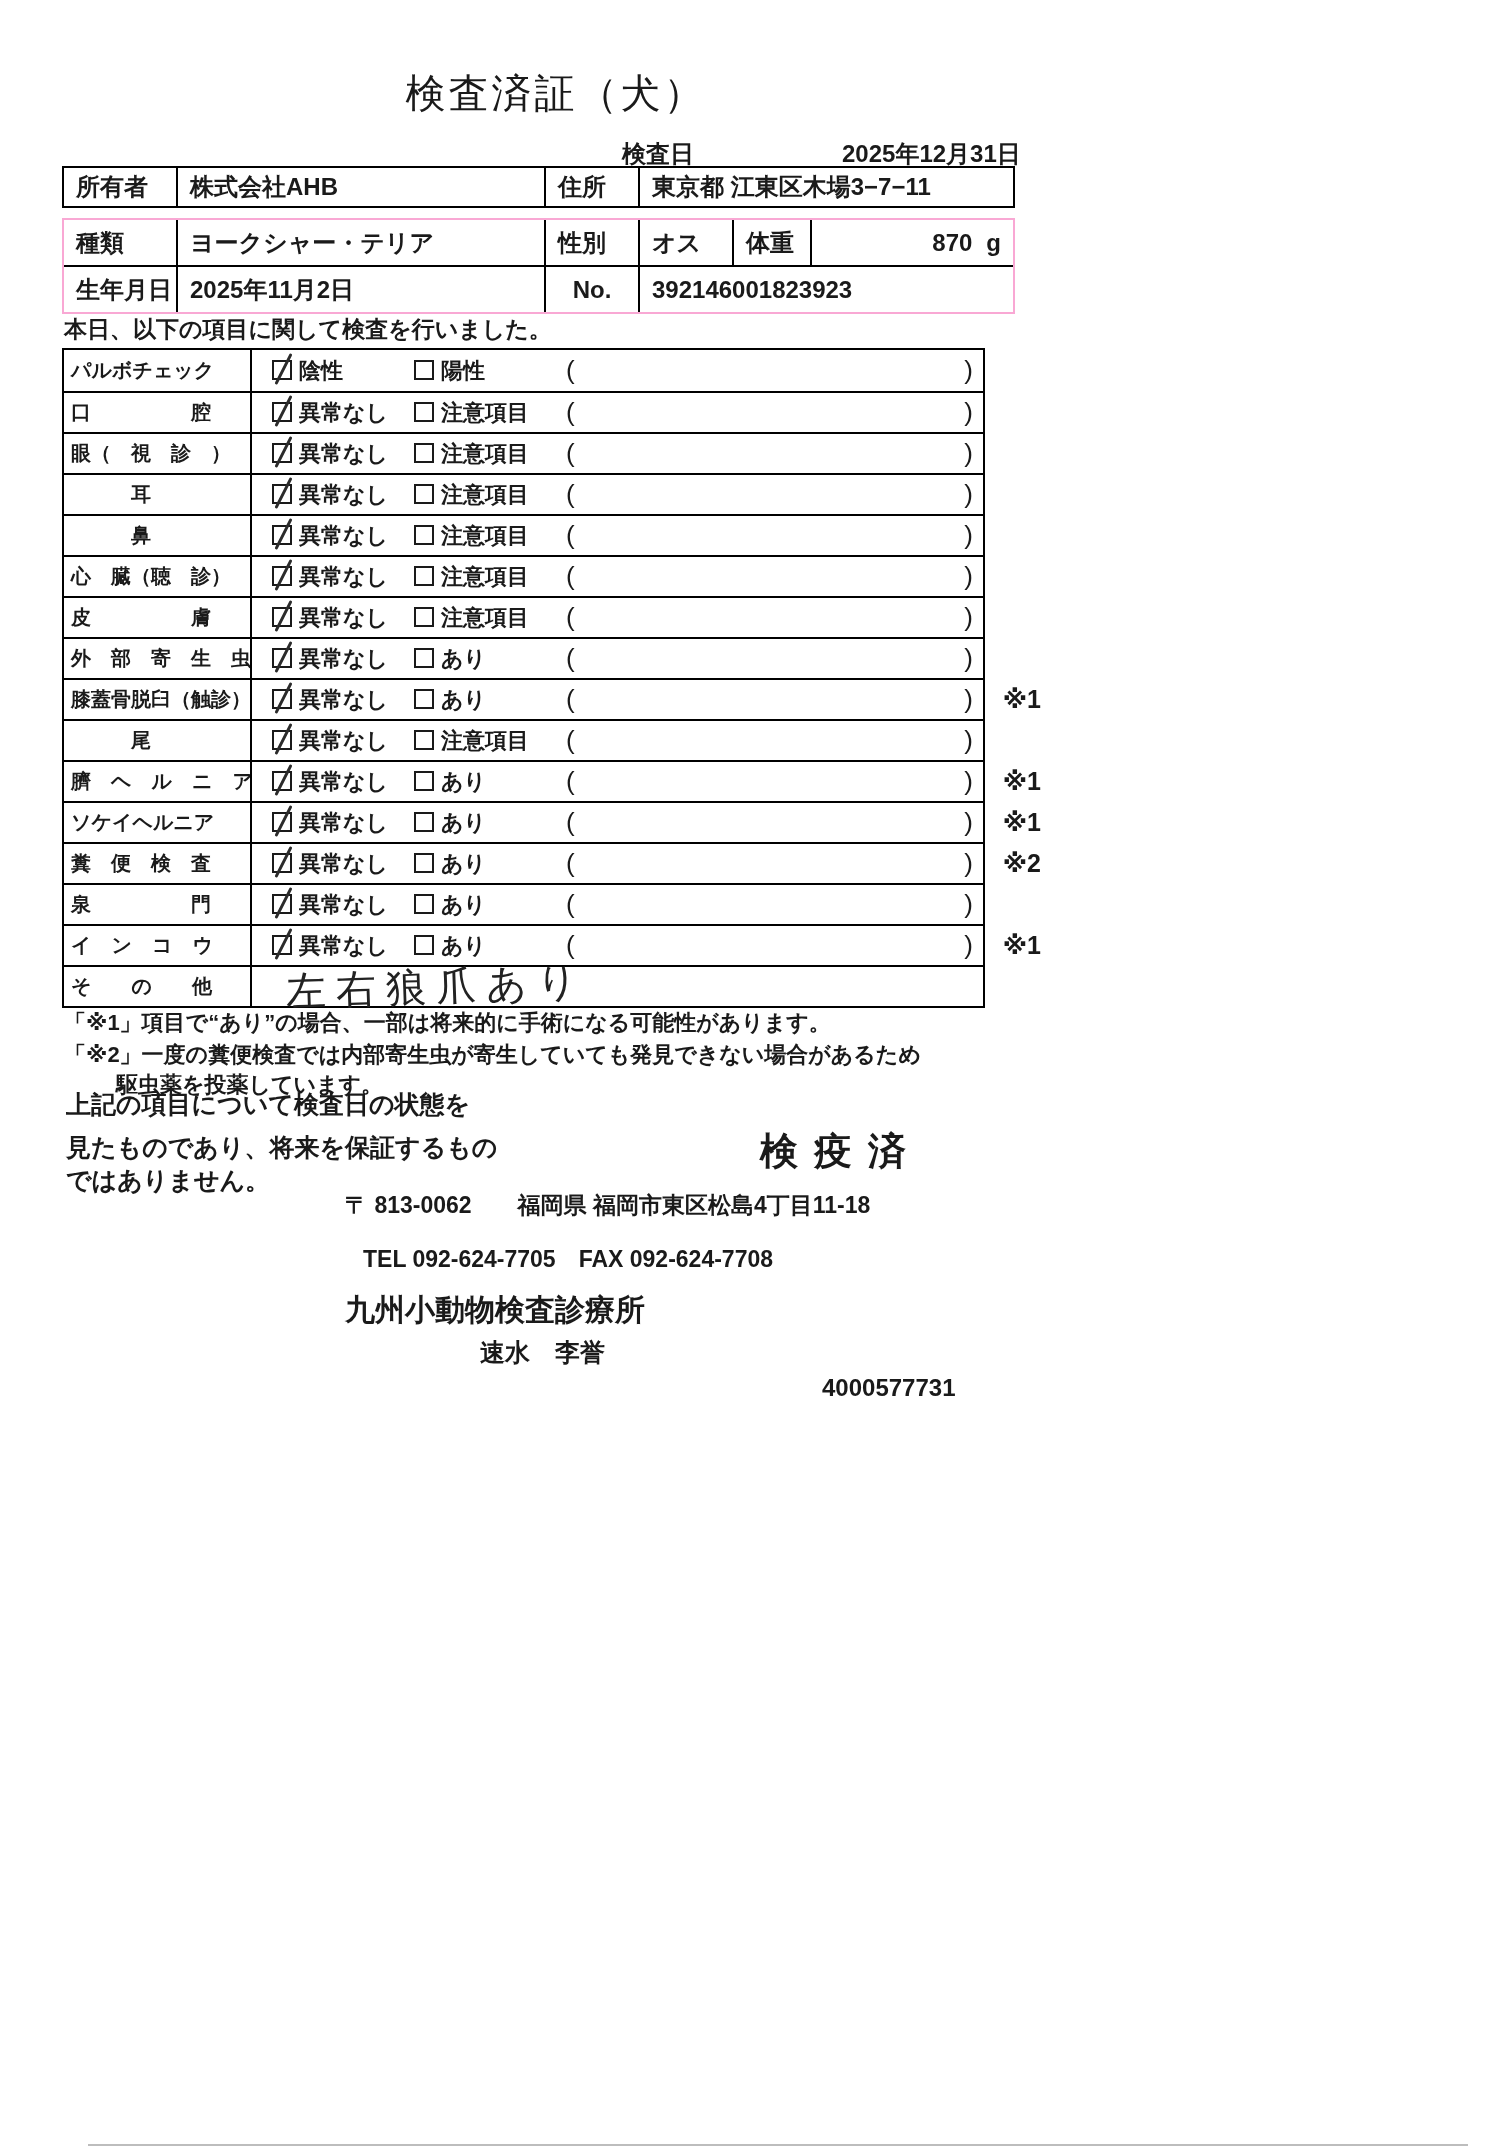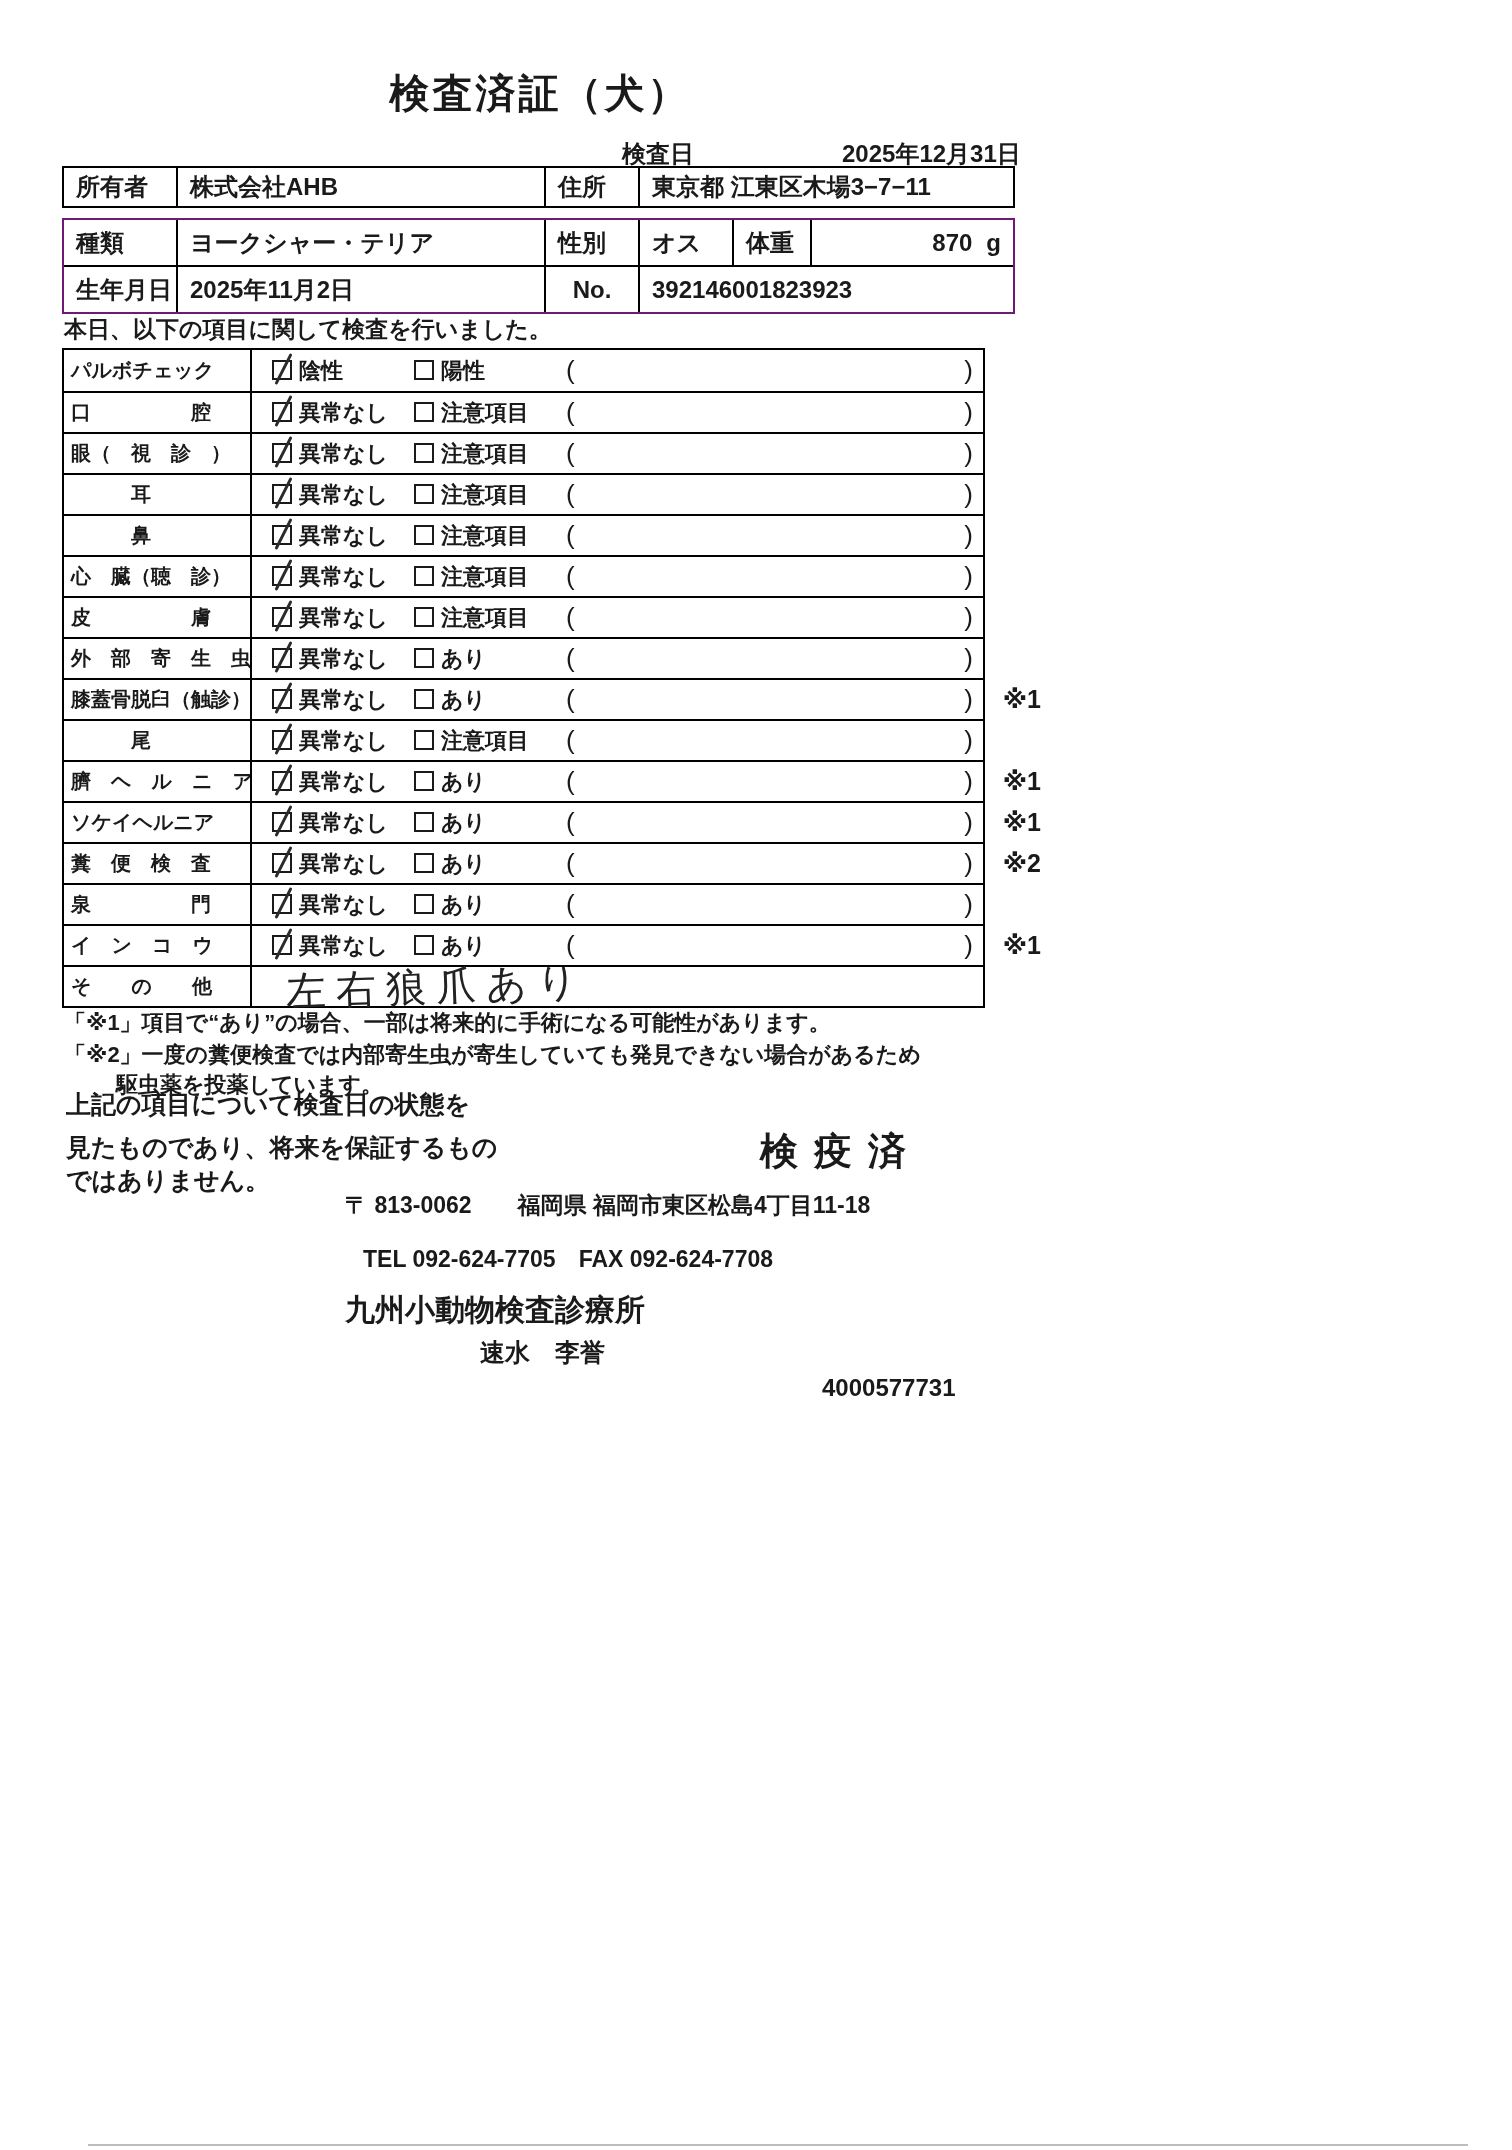--- a/index.html
+++ b/index.html
@@ -14,7 +14,7 @@
   
   .title{
     position:absolute;left:0;top:66px;width:1080px;
-    text-align:center;font-size:40px;font-weight:700;letter-spacing:3px;margin:0;
+    text-align:center;font-size:40px;font-weight:400;letter-spacing:3px;margin:0;padding-left:16px;
   }
   
   .date-label{position:absolute;left:622px;top:138px;font-size:24px;font-weight:600;}

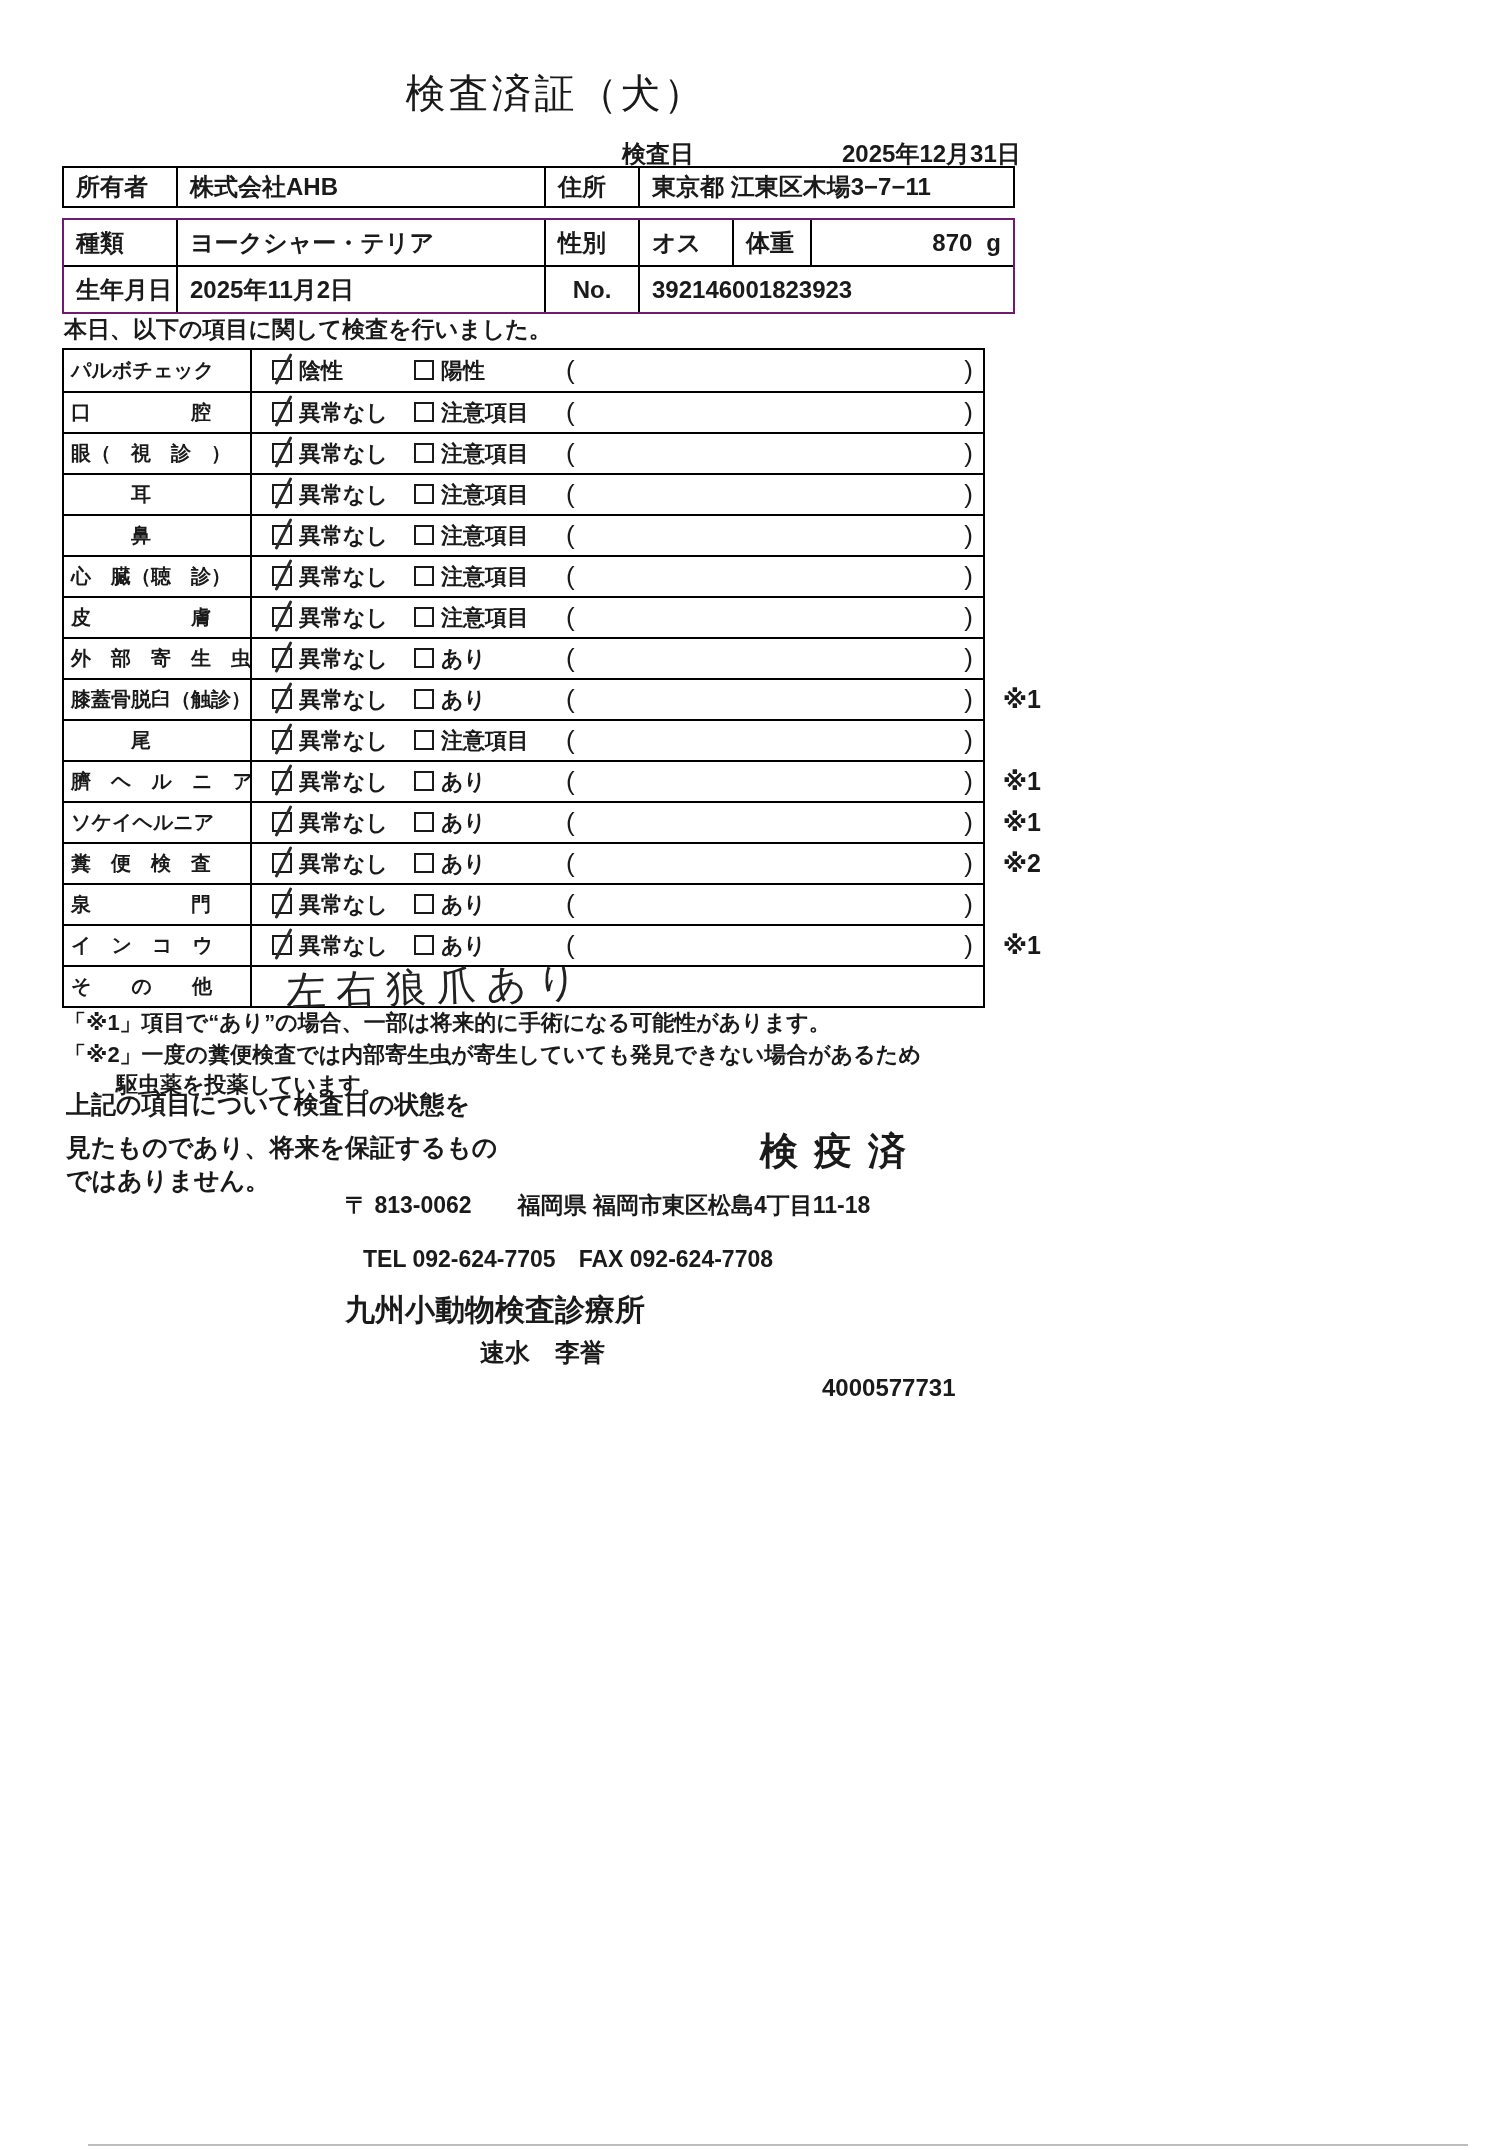--- a/index.html
+++ b/index.html
@@ -33,7 +33,7 @@
   }
   .grid-table .cell:first-child{border-left:none;}
   .owner-table{top:166px;height:42px;grid-template-columns:112px 368px 94px 375px;}
-  .pet-wrap{position:absolute;left:62px;top:218px;width:953px;border:2px solid #701a75;box-sizing:border-box;}
+  .pet-wrap{position:absolute;left:62px;top:218px;width:953px;border:2px solid #f9a8d4;box-sizing:border-box;}
   .pet-row{display:grid;height:45px;}
   .pet-row1{grid-template-columns:112px 368px 94px 94px 78px 203px;}
   .pet-row2{grid-template-columns:112px 368px 94px 375px;border-top:2px solid #000;}

